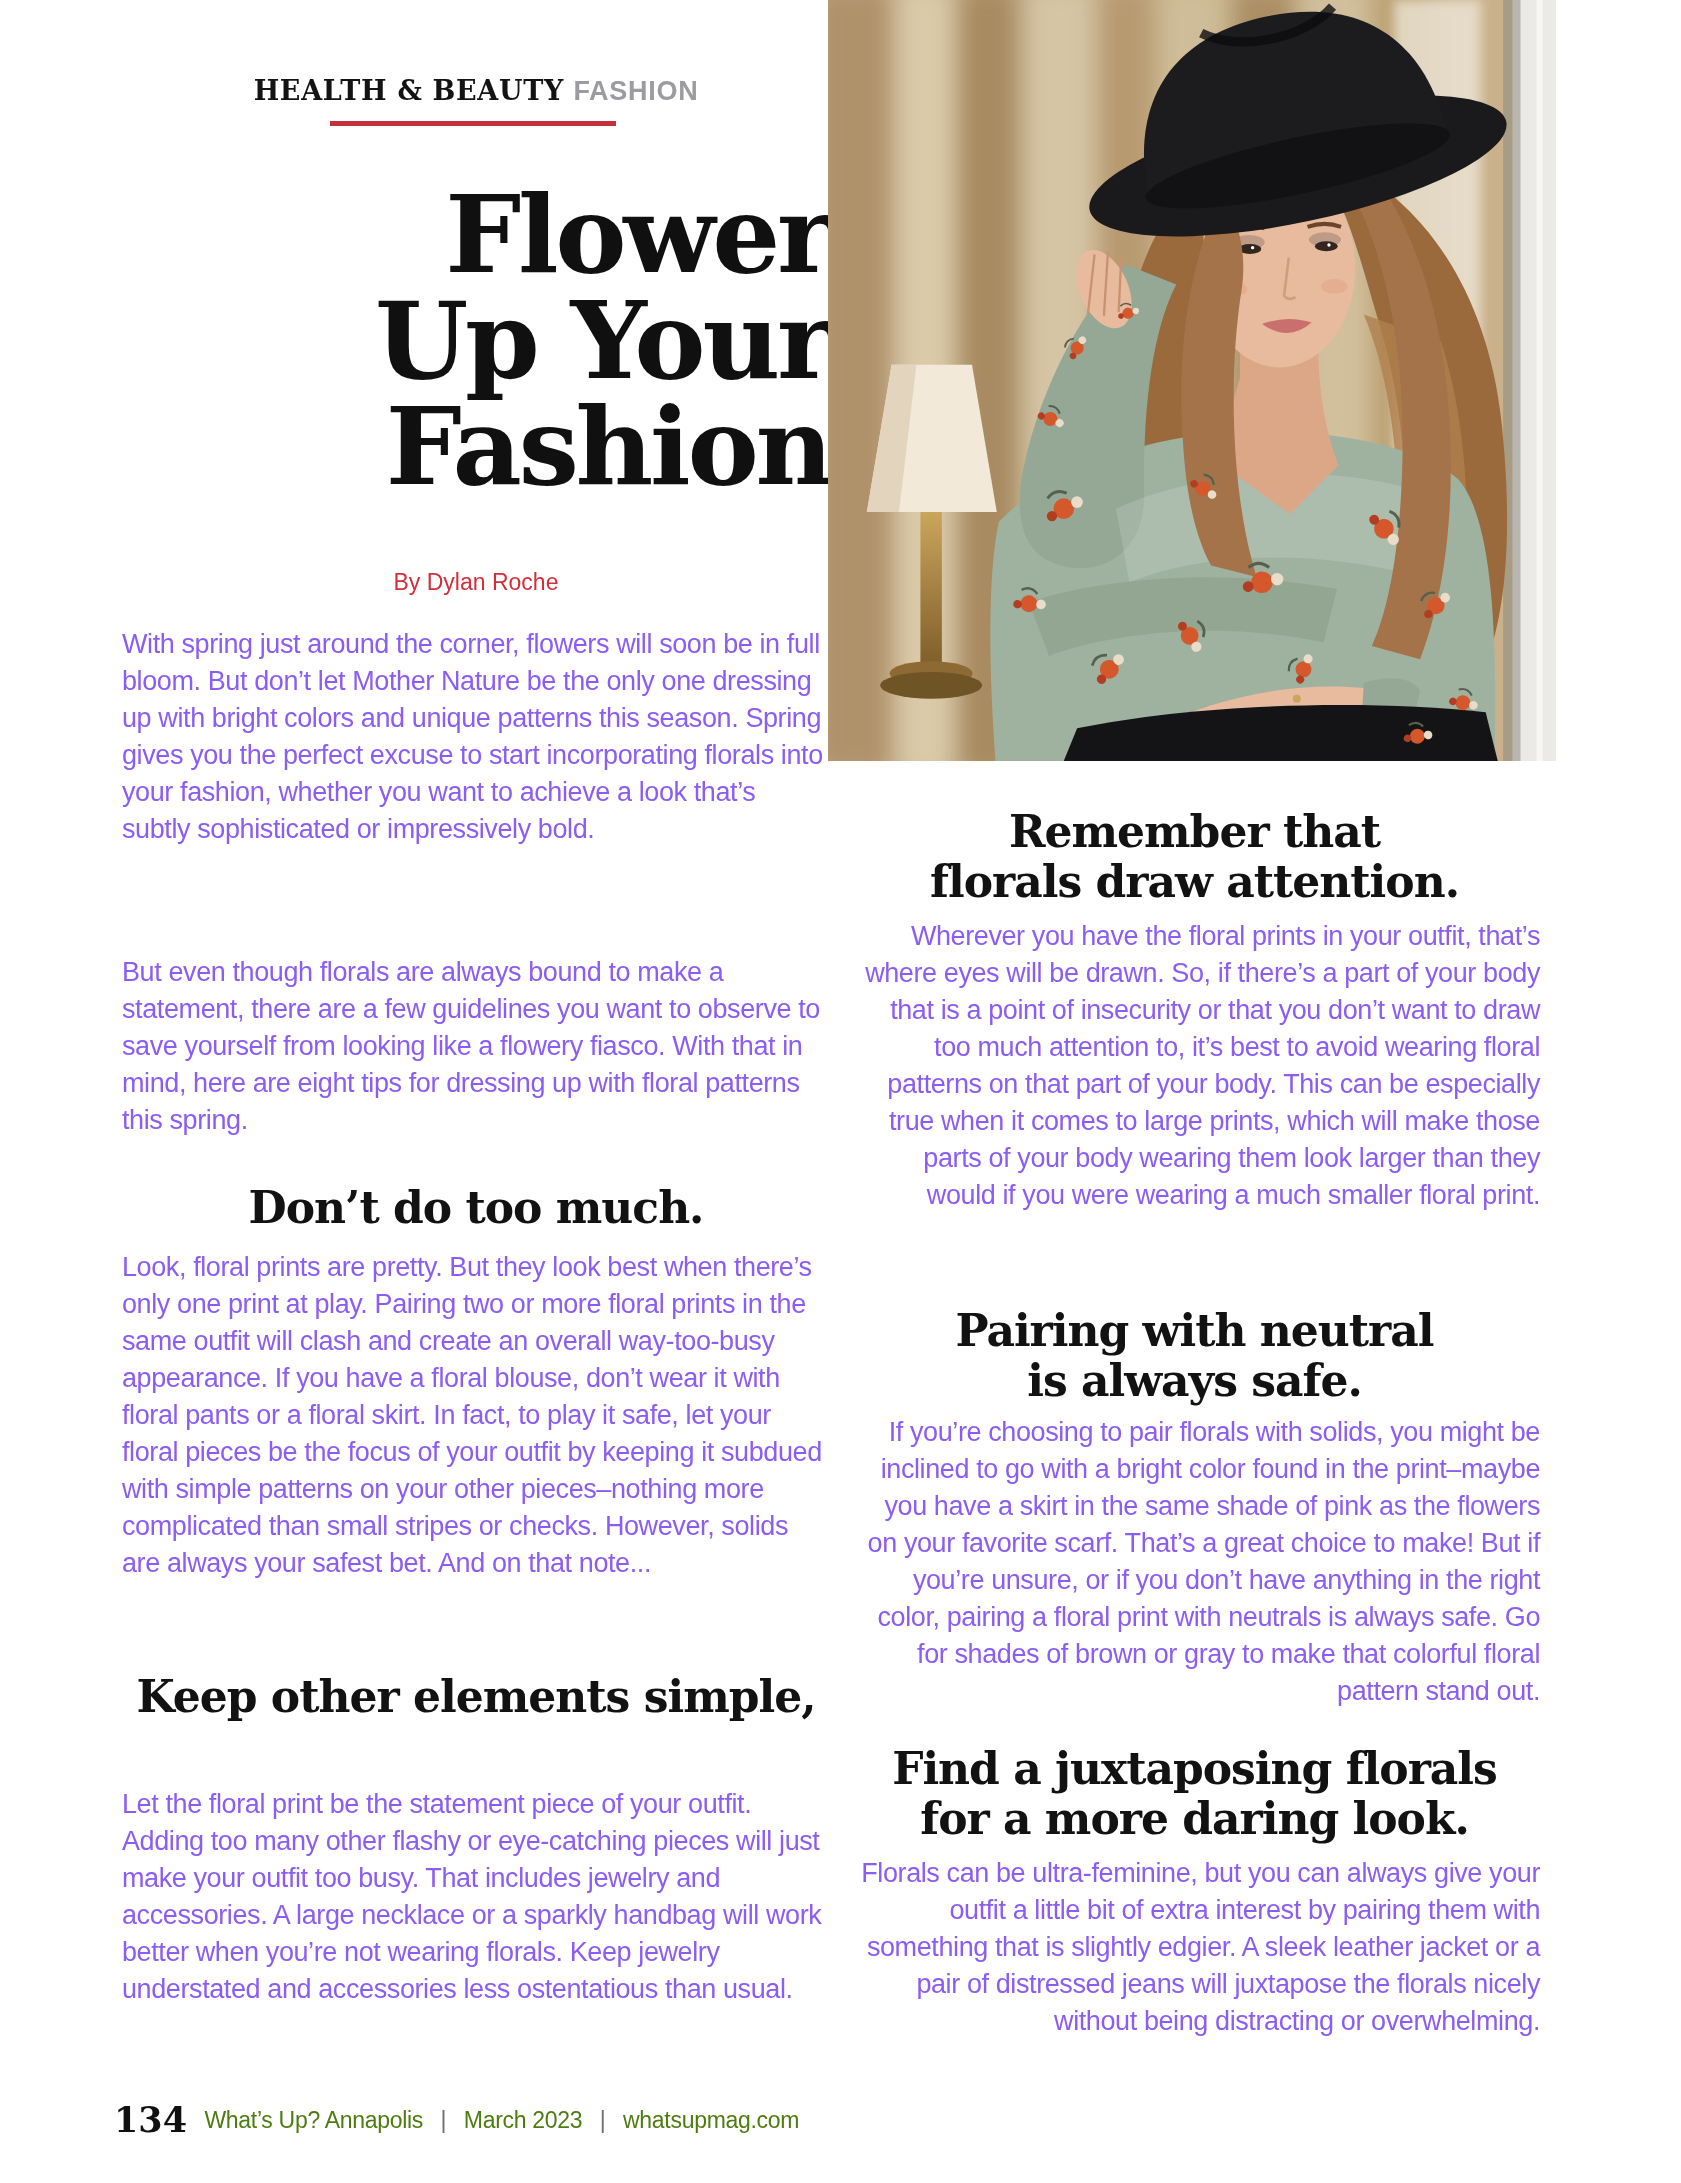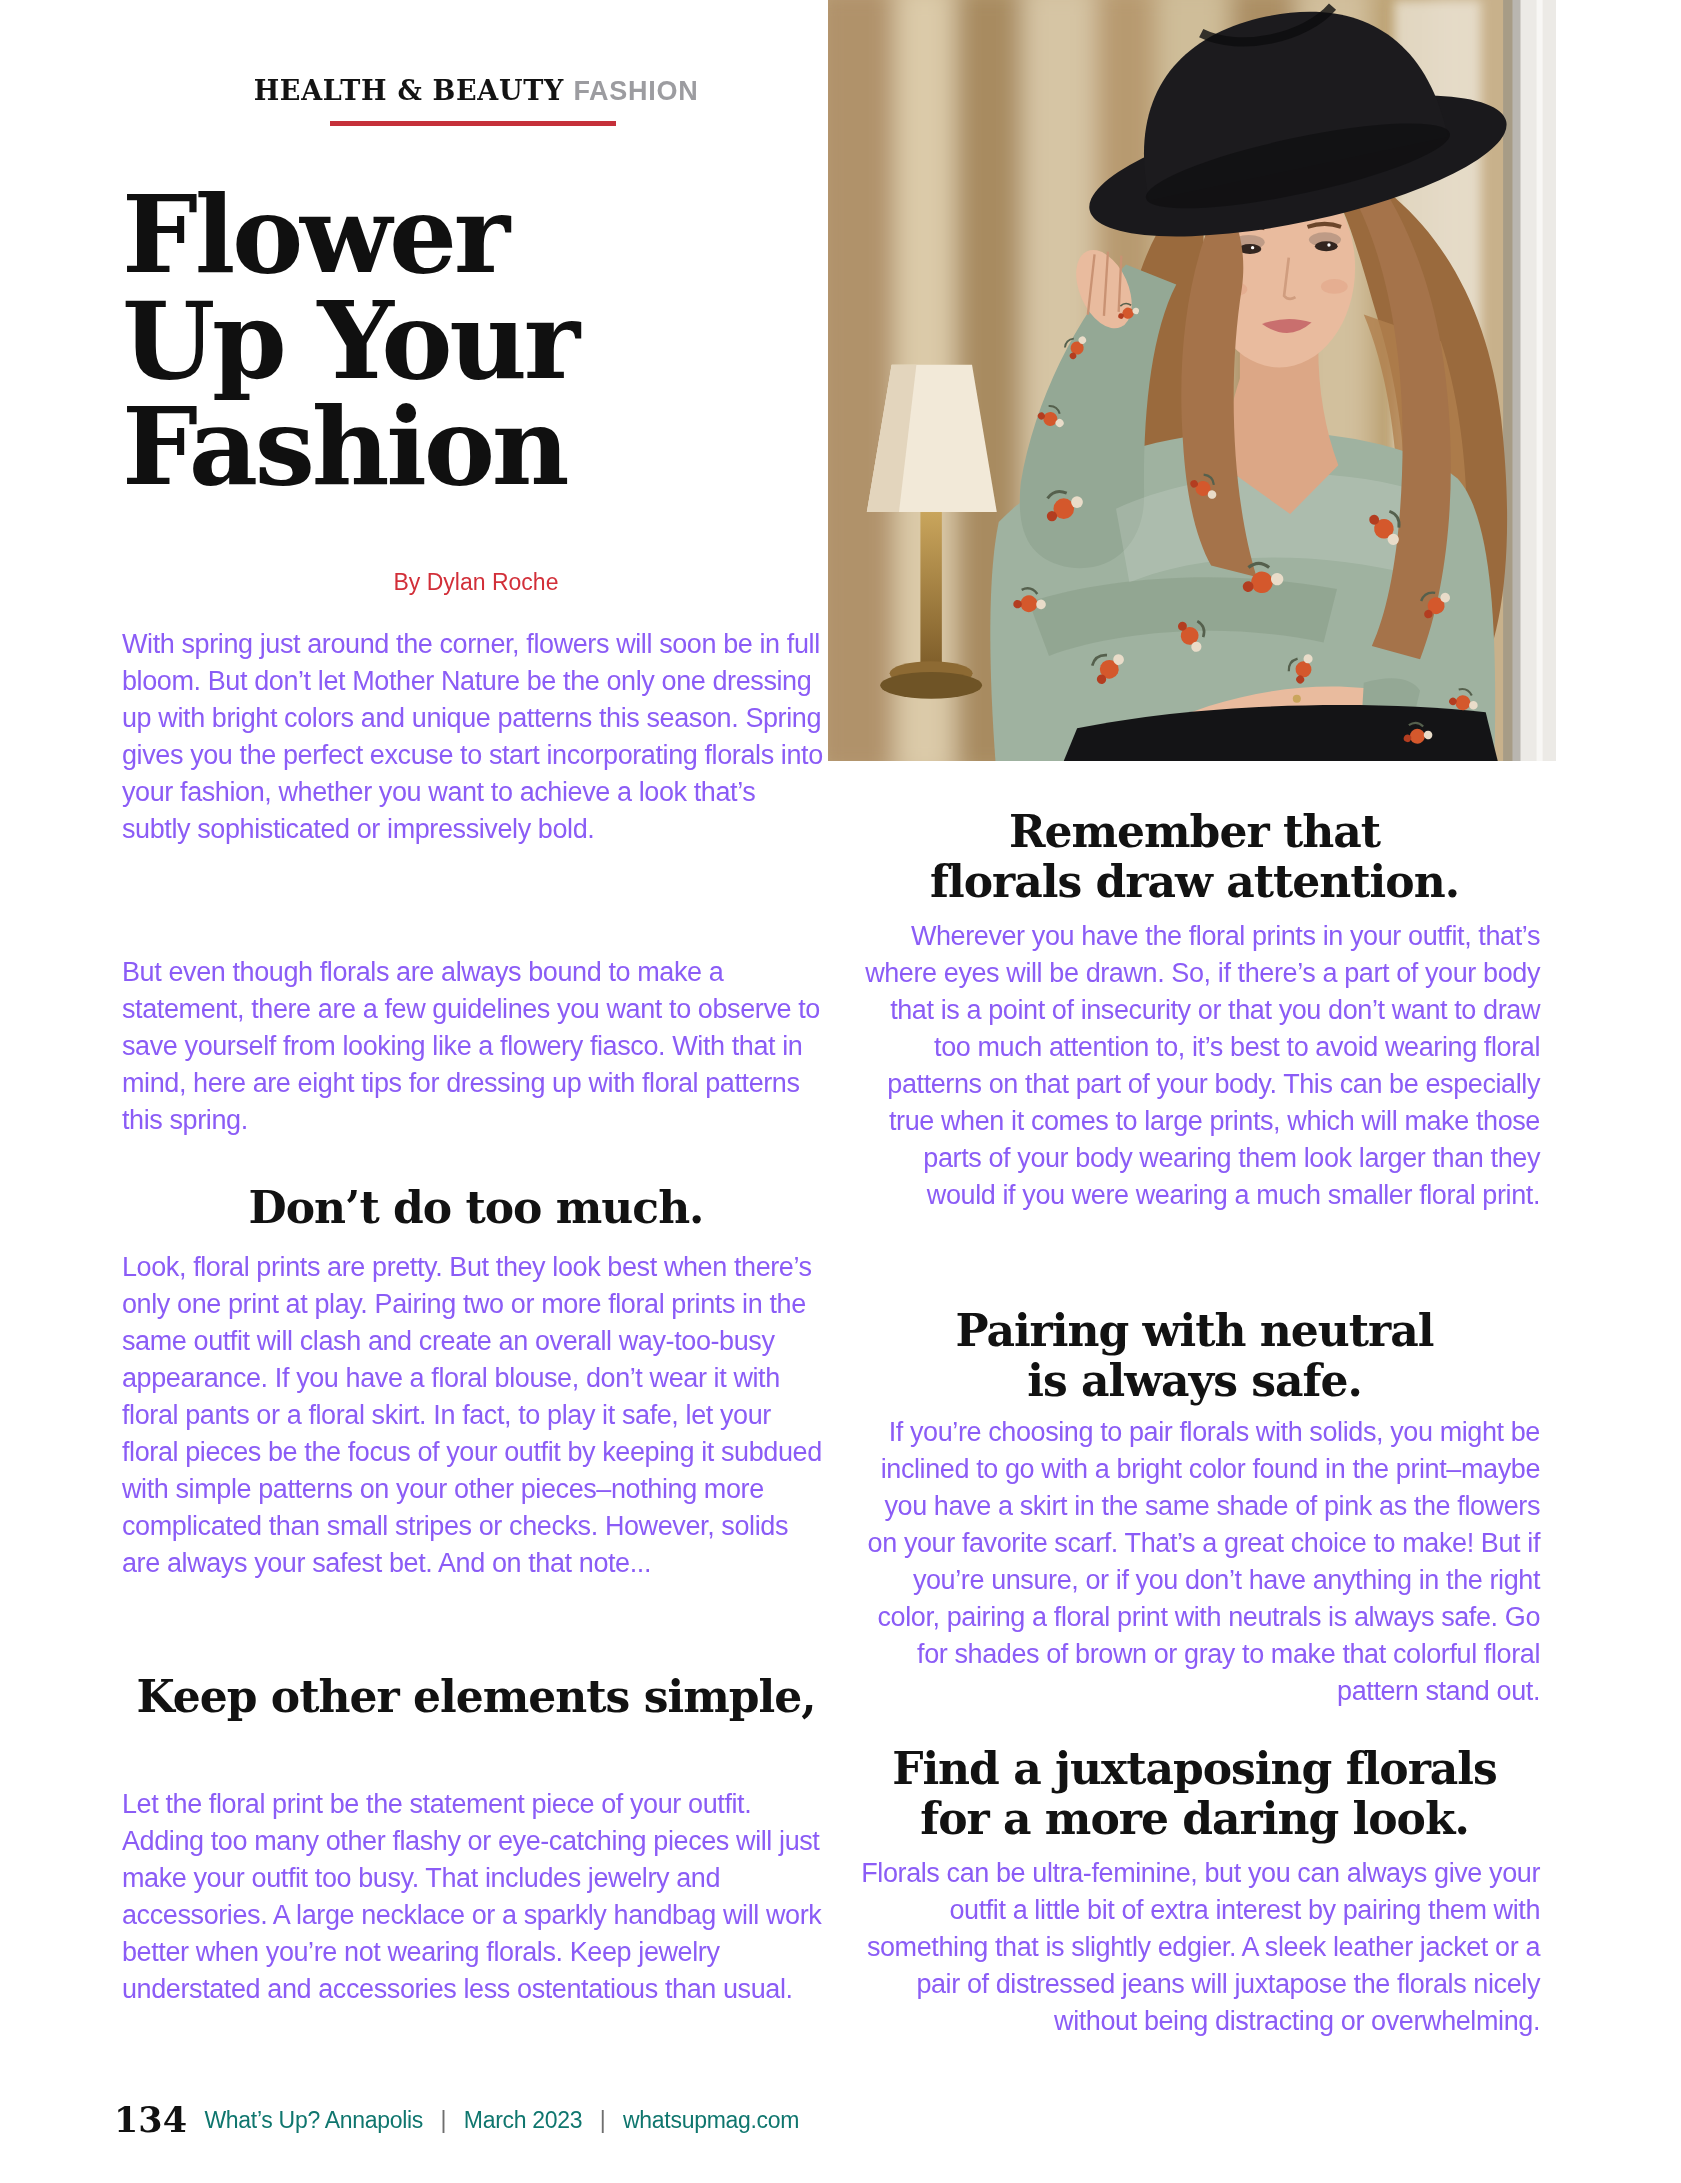--- a/index.html
+++ b/index.html
@@ -14,7 +14,7 @@
       letter-spacing:0.7px;color:var(--kicker-secondary-gray,#9c9ca0);margin-left:9.4px;}
   .rule{left:330px;top:121px;width:286px;height:4.7px;background:var(--accent-rule,#c5303a);}
   
-  .title{left:122px;top:182px;width:708px;text-align:left;
+  .title{left:122px;top:182px;width:708px;text-align:right;
       font-family:"DejaVu Serif",serif;font-weight:700;font-size:107px;line-height:106px;
       letter-spacing:-3.3px;color:#101010;}
   .byline{left:122px;top:569px;width:708px;text-align:center;font-weight:400;

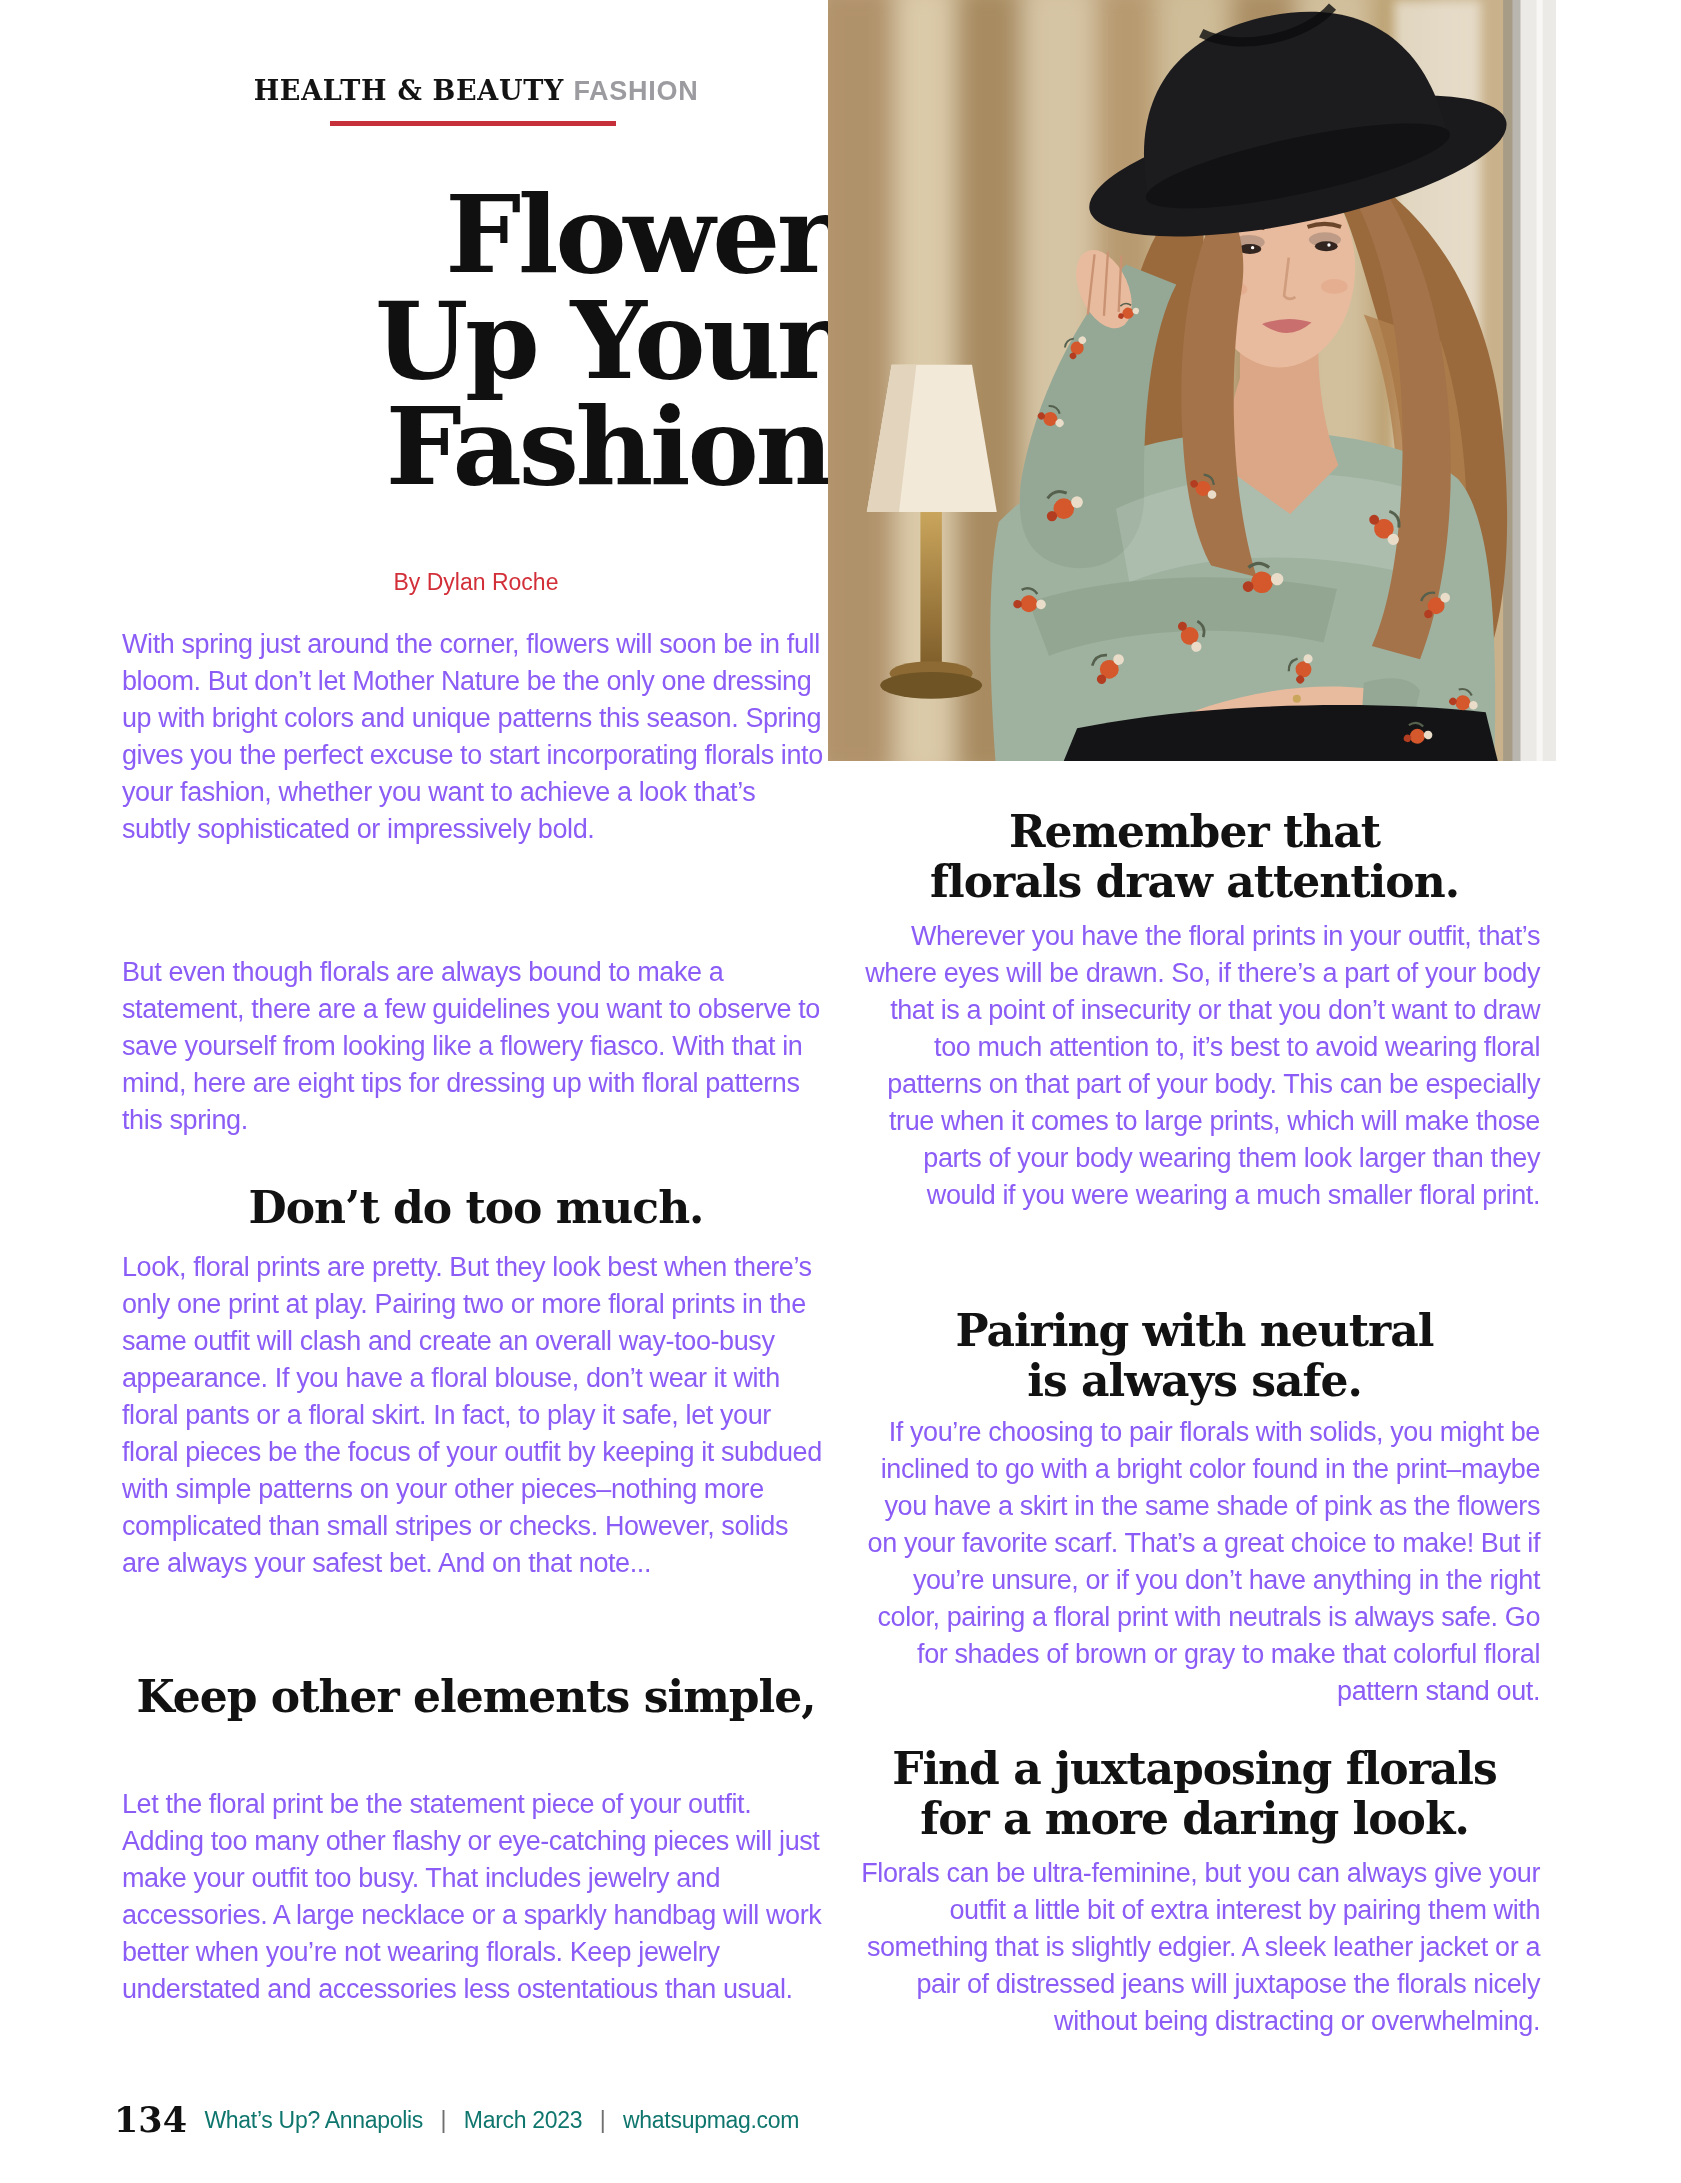--- a/index.html
+++ b/index.html
@@ -33,7 +33,7 @@
   .footer{left:114px;top:2099px;width:1406px;white-space:nowrap;}
   .folio{font-family:"DejaVu Serif",serif;font-weight:700;font-size:35px;color:#111;
       vertical-align:-4px;}
-  .fitem{font-size:23px;color:#0f766e;margin-left:17.4px;letter-spacing:-0.3px;}
+  .fitem{font-size:23px;color:#4d7c0f;margin-left:17.4px;letter-spacing:-0.3px;}
   .fsep{font-size:23px;color:#6f6f6f;margin-left:17.4px;}
 </style>
 </head>

